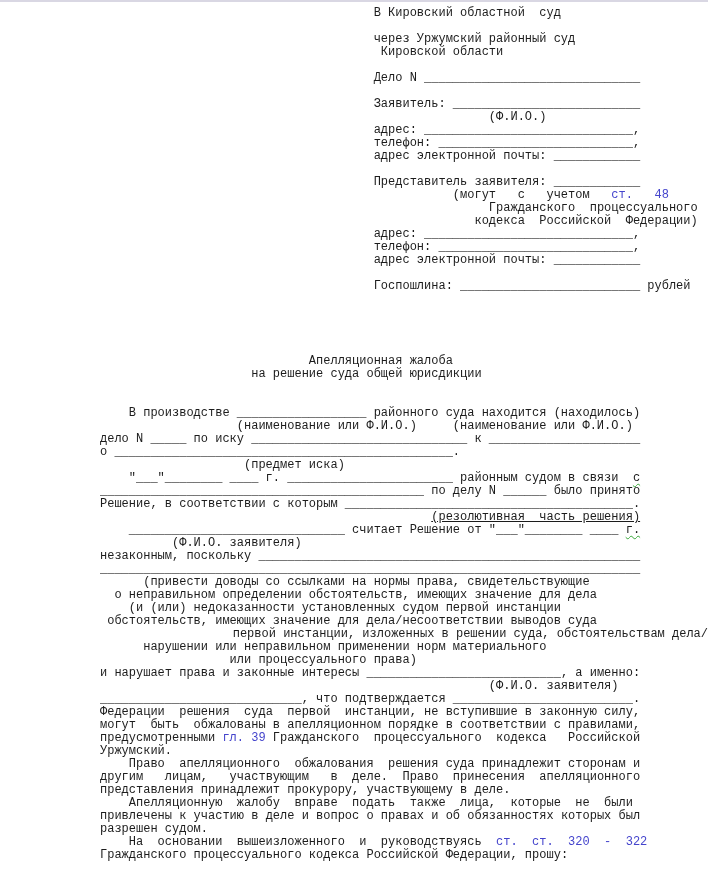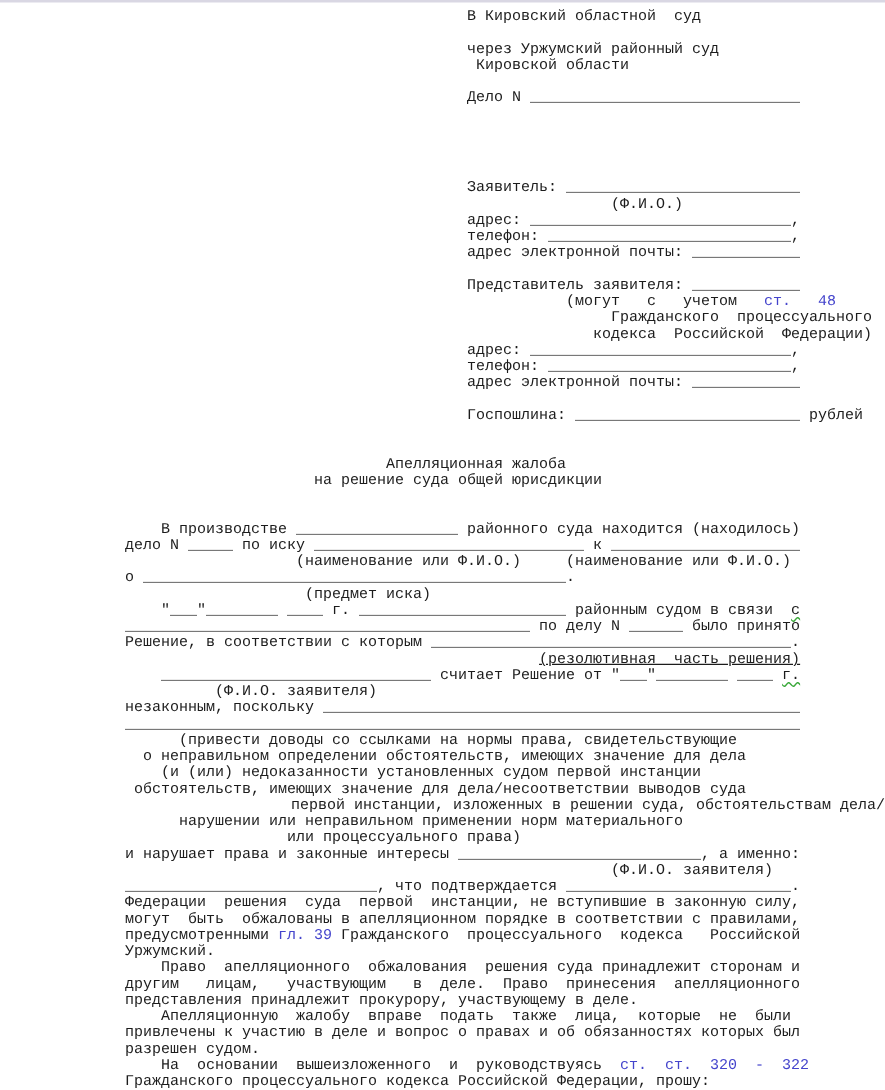--- a/index.html
+++ b/index.html
@@ -47,7 +47,7 @@
       <div class="line"></div>
       <div class="line" style="padding-left: 38ch;"><span>Дело N ______________________________</span></div>
       <div class="line"></div>
-      <div class="line" style="padding-left: 38ch; margin-top: 46px;"><span>Заявитель: __________________________</span></div>
+      <div class="line" style="padding-left: 38ch;"><span>Заявитель: __________________________</span></div>
       <div class="line" style="padding-left: 54ch;"><span>(Ф.И.О.)</span></div>
       <div class="line" style="padding-left: 38ch;"><span>адрес: _____________________________,</span></div>
       <div class="line" style="padding-left: 38ch;"><span>телефон: ___________________________,</span></div>

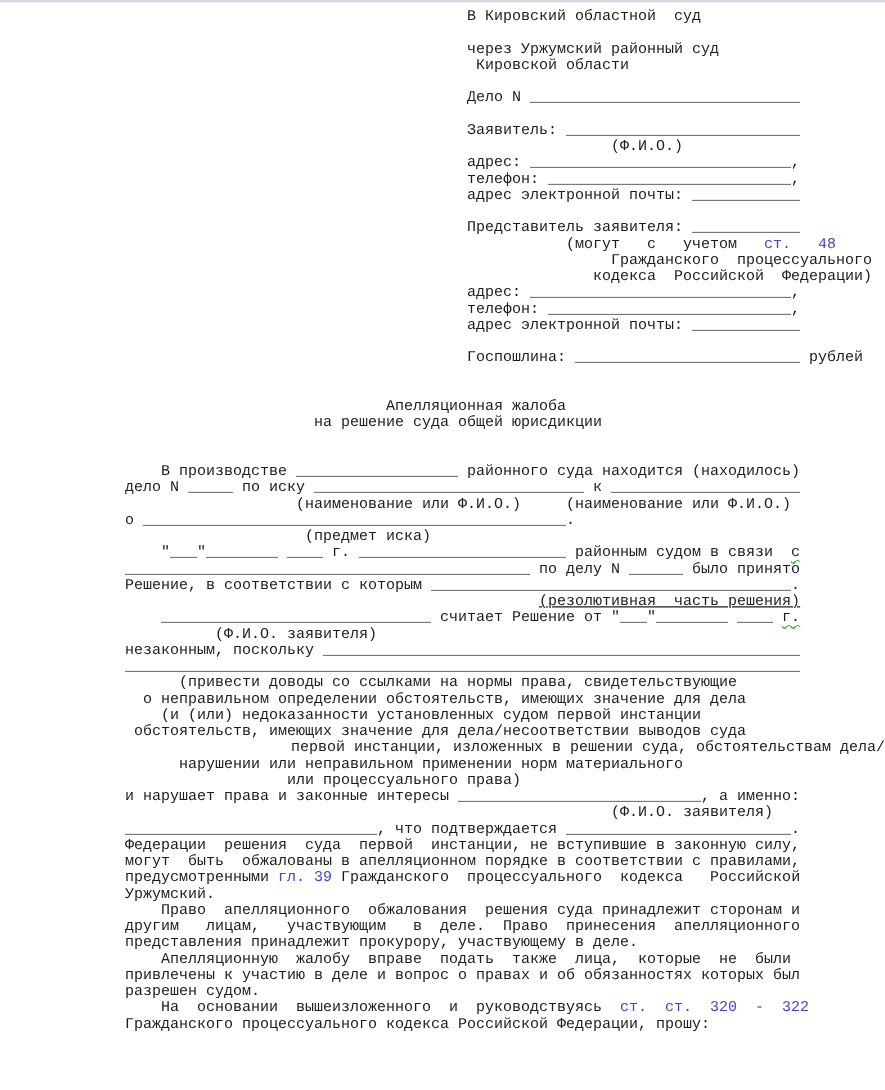--- a/index.html
+++ b/index.html
@@ -64,7 +64,7 @@
       <div class="line" style="padding-left: 38ch;"><span>Госпошлина: _________________________ рублей</span></div>
       <div class="line"></div>
       <div class="line"></div>
-      <div class="line" style="padding-left: 29ch;"><span>Апелляционная жалоба</span></div>
+      <div class="line" style="padding-left: 29ch; margin-top: 36px;"><span>Апелляционная жалоба</span></div>
       <div class="line" style="padding-left: 21ch;"><span>на решение суда общей юрисдикции</span></div>
       <div class="line"></div>
       <div class="line"></div>

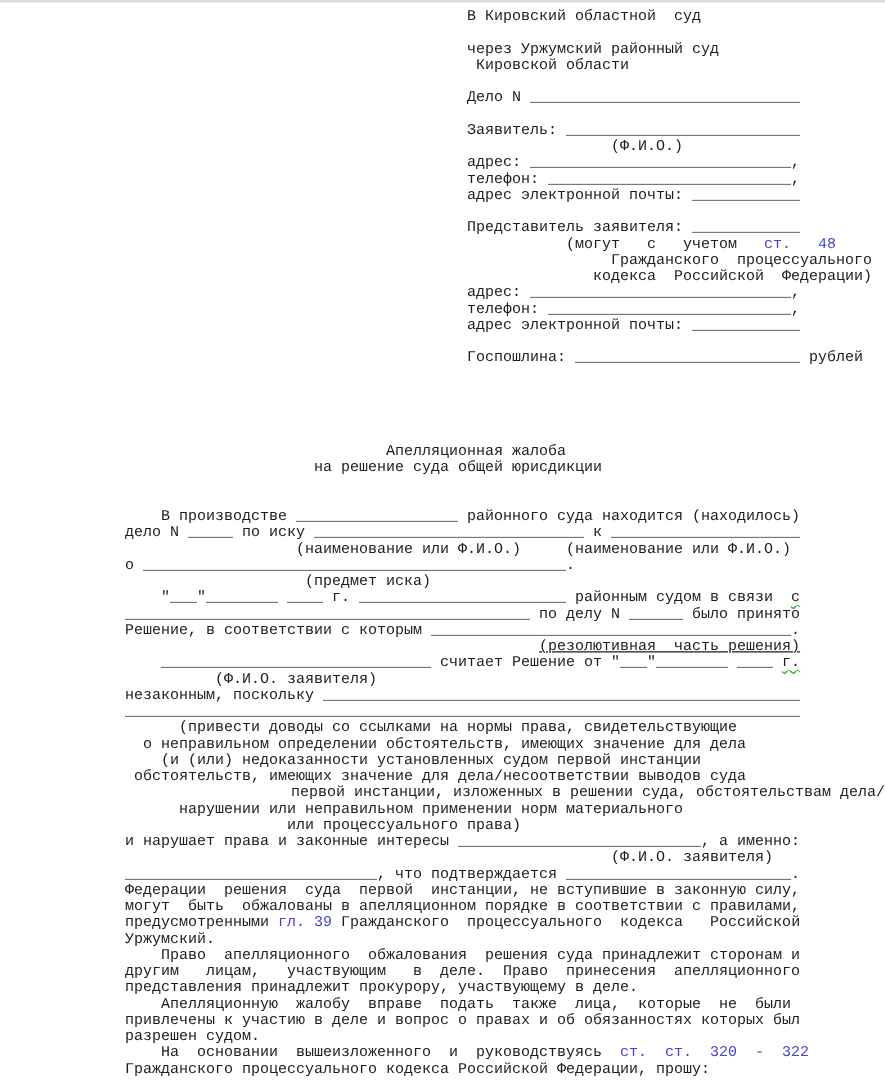--- a/index.html
+++ b/index.html
@@ -69,8 +69,8 @@
       <div class="line"></div>
       <div class="line"></div>
       <div class="line" style="padding-left: 4ch;"><span>В производстве __________________ районного суда находится (находилось)</span></div>
+      <div class="line" style="padding-left: 19ch;"><span>(наименование или Ф.И.О.)     (наименование или Ф.И.О.)</span></div>
       <div class="line"><span>дело N _____ по иску ______________________________ к _____________________</span></div>
-      <div class="line" style="padding-left: 19ch;"><span>(наименование или Ф.И.О.)     (наименование или Ф.И.О.)</span></div>
       <div class="line"><span>о _______________________________________________.</span></div>
       <div class="line" style="padding-left: 20ch;"><span>(предмет иска)</span></div>
       <div class="line" style="padding-left: 4ch;"><span>"___"________ ____ г. _______________________ районным судом в связи  </span><span class="spell">с</span></div>

